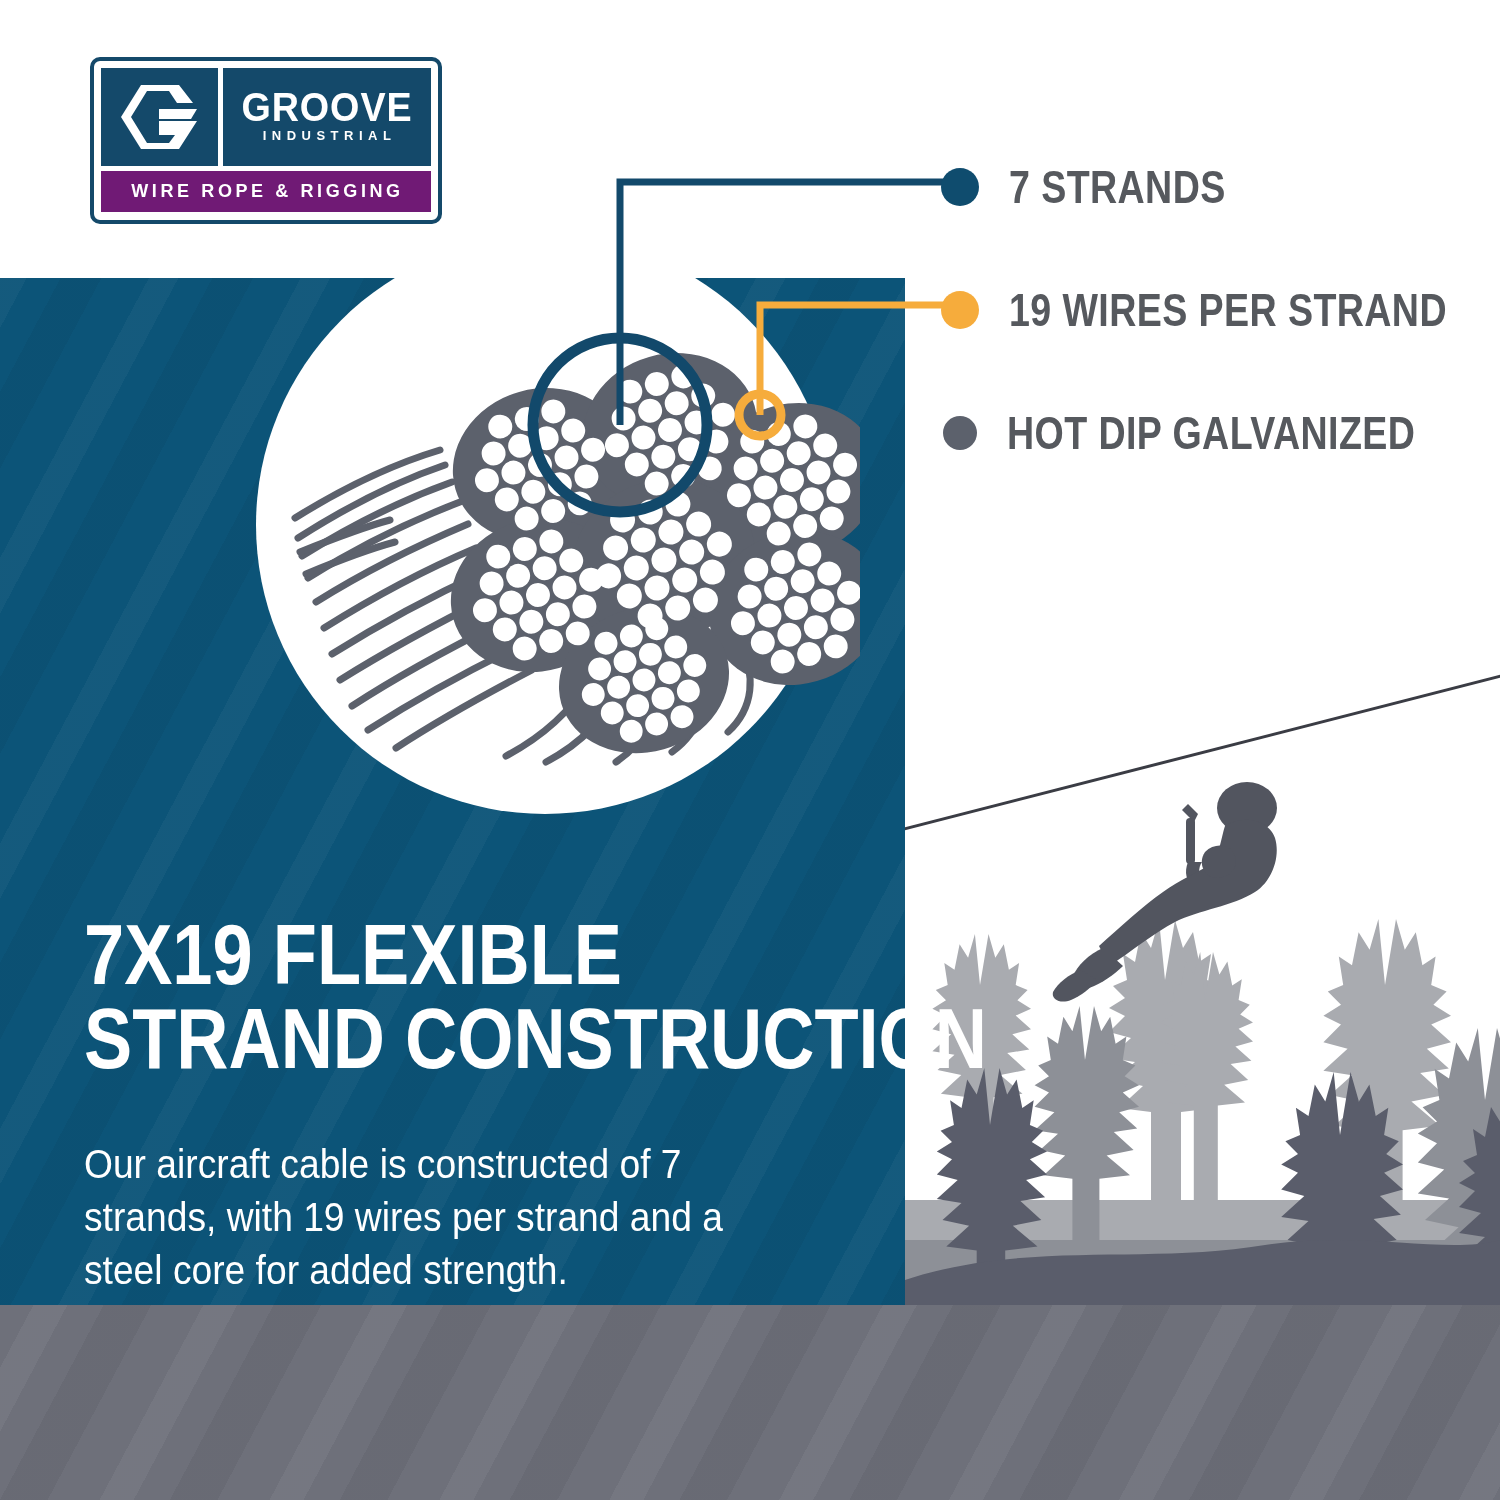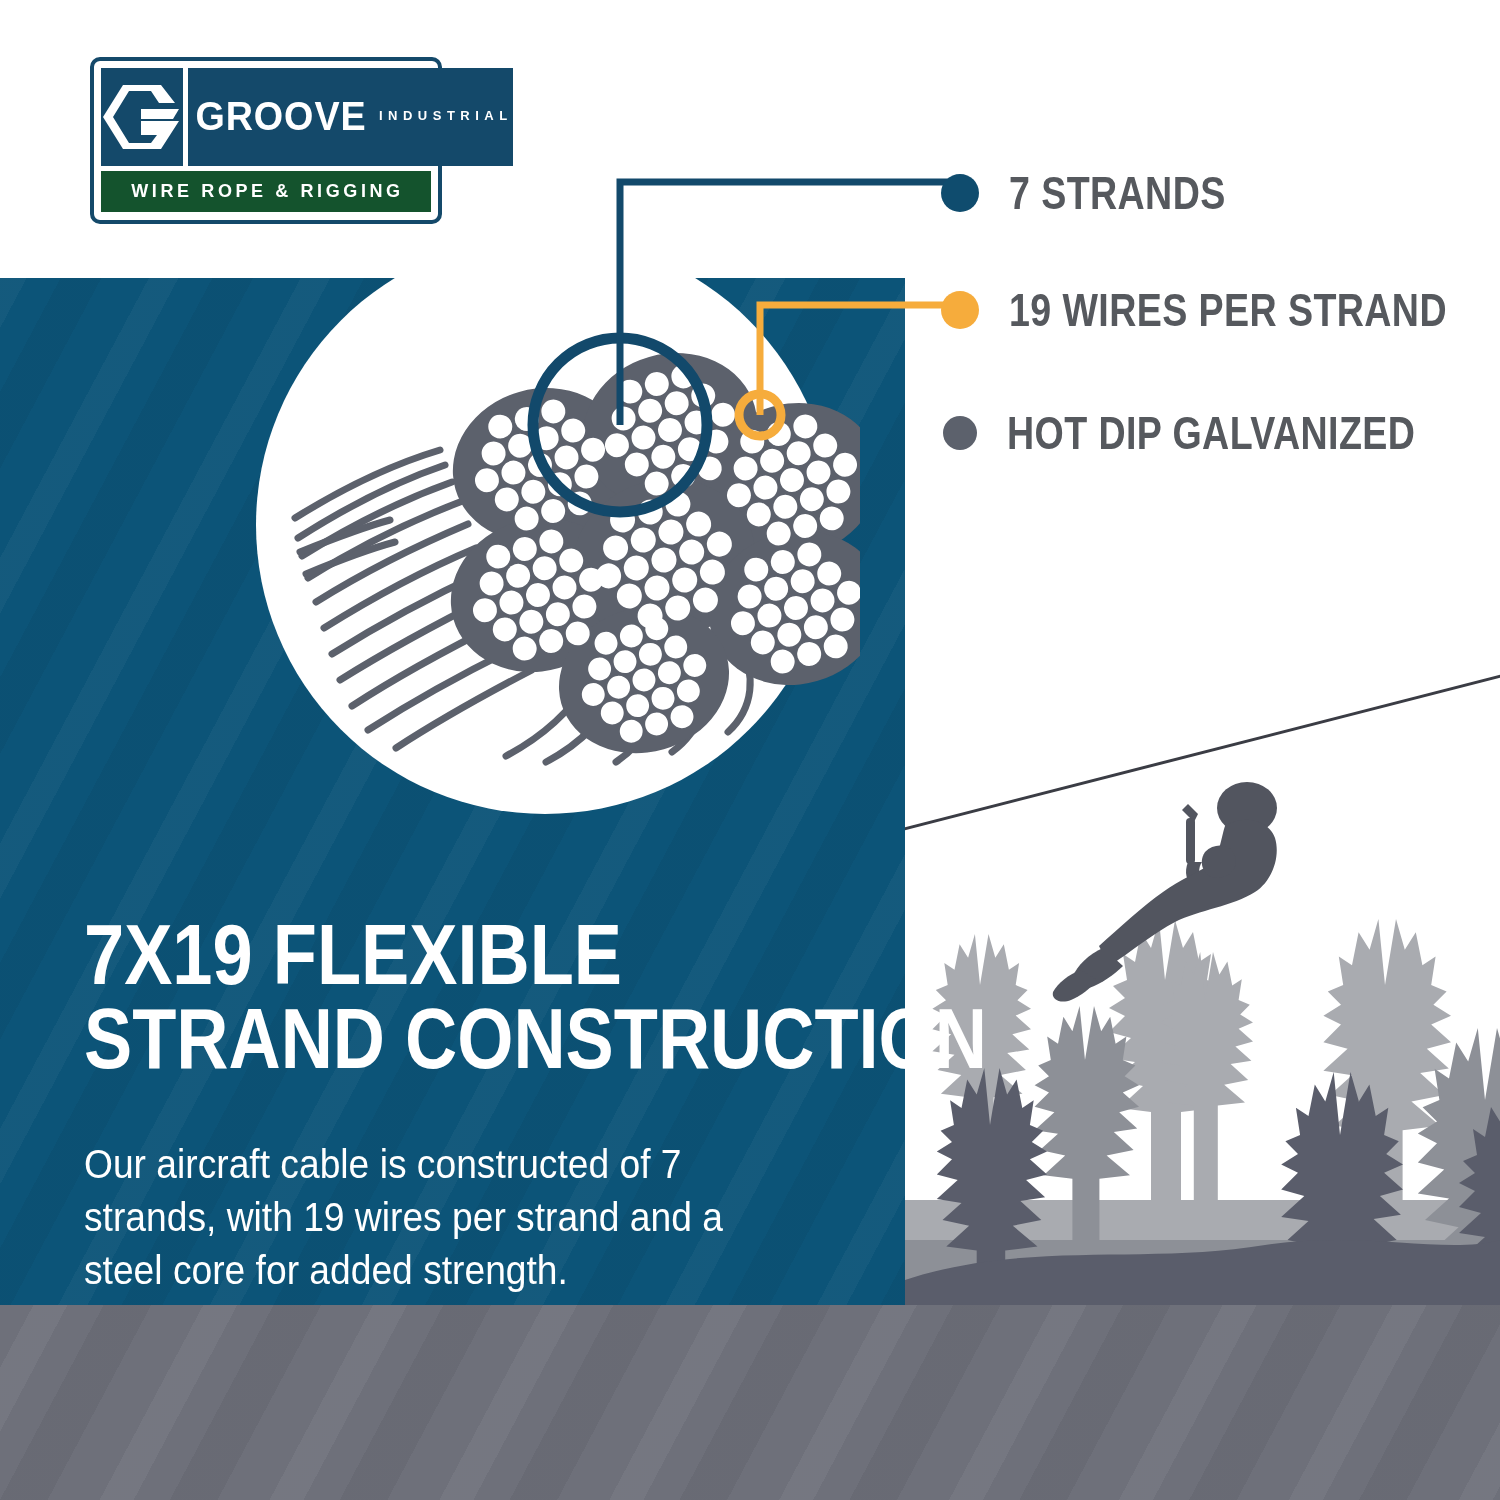--- a/index.html
+++ b/index.html
@@ -44,7 +44,7 @@
   .logo-toprow{display:flex;height:98px;gap:5px;}
   .logo-mark{width:117px;height:98px;background:#14496a;
     display:flex;align-items:center;justify-content:center;}
-  .logo-word{flex:1;background:#14496a;display:flex;
+  .logo-word{flex:1;background:#14496a;display:flex;flex-direction:column;
     align-items:center;justify-content:center;padding-bottom:3px;}
   .logo-groove{color:#fff;font-weight:700;letter-spacing:1px;
     font-size:41px;line-height:40px;transform:scaleX(0.92);

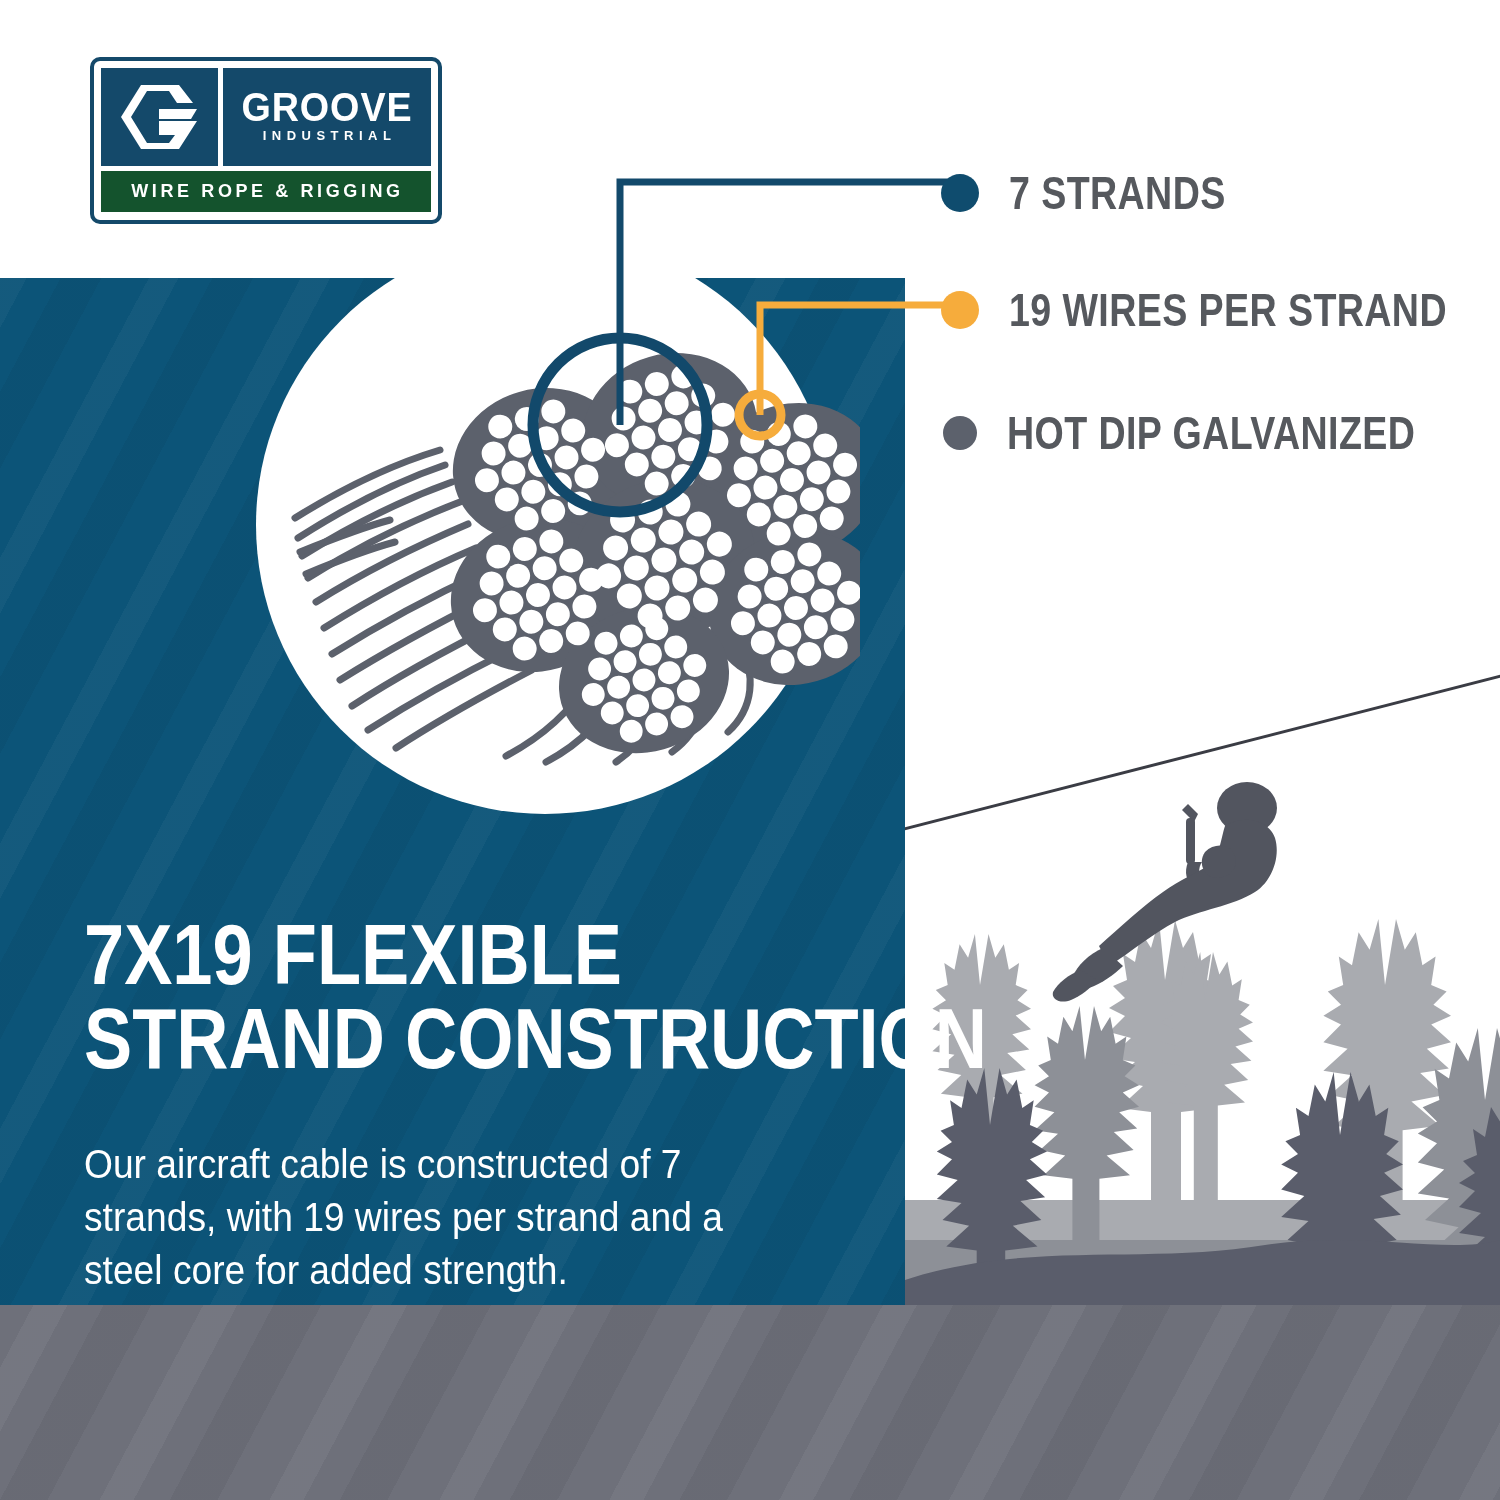--- a/index.html
+++ b/index.html
@@ -51,7 +51,7 @@
     font-family:"Liberation Sans",sans-serif;}
   .logo-industrial{color:#fff;font-weight:700;font-size:13px;line-height:17px;
     letter-spacing:5.5px;padding-left:5px;}
-  .logo-tagbar{margin-top:5px;height:41px;background:#14532d;
+  .logo-tagbar{margin-top:5px;height:41px;background:#701a75;
     display:flex;align-items:center;justify-content:center;}
   .logo-tag{color:#fff;font-weight:700;font-size:18px;letter-spacing:3.6px;
     padding-left:3px;}

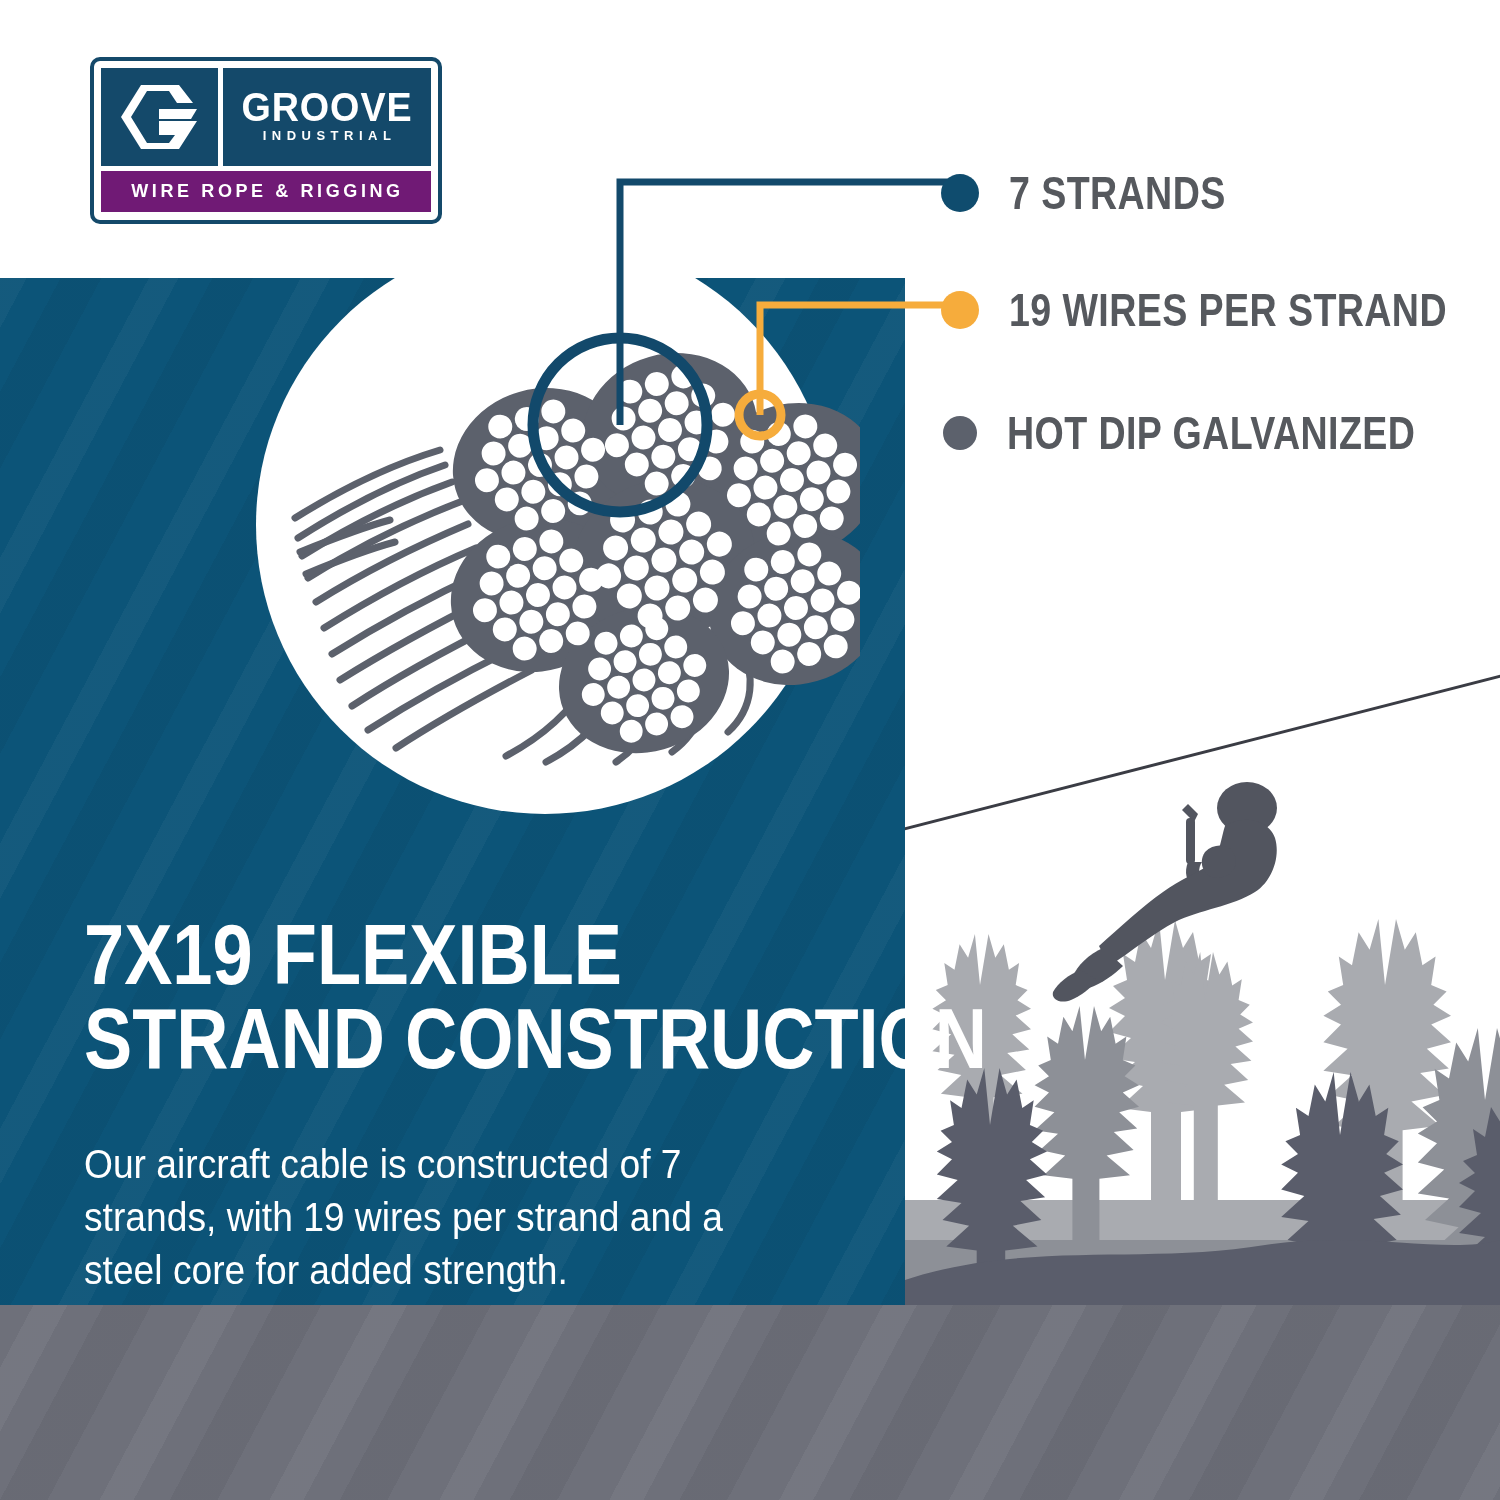--- a/index.html
+++ b/index.html
@@ -239,7 +239,7 @@
 
   <div class="callouts">
 
-    <div class="callout-row" style="left:941px;top:169px;">
+    <div class="callout-row" style="left:941px;top:163px;">
       <span class="dot dot-filled-blue"></span>
       <span class="callout-text">7 STRANDS</span>
     </div>

